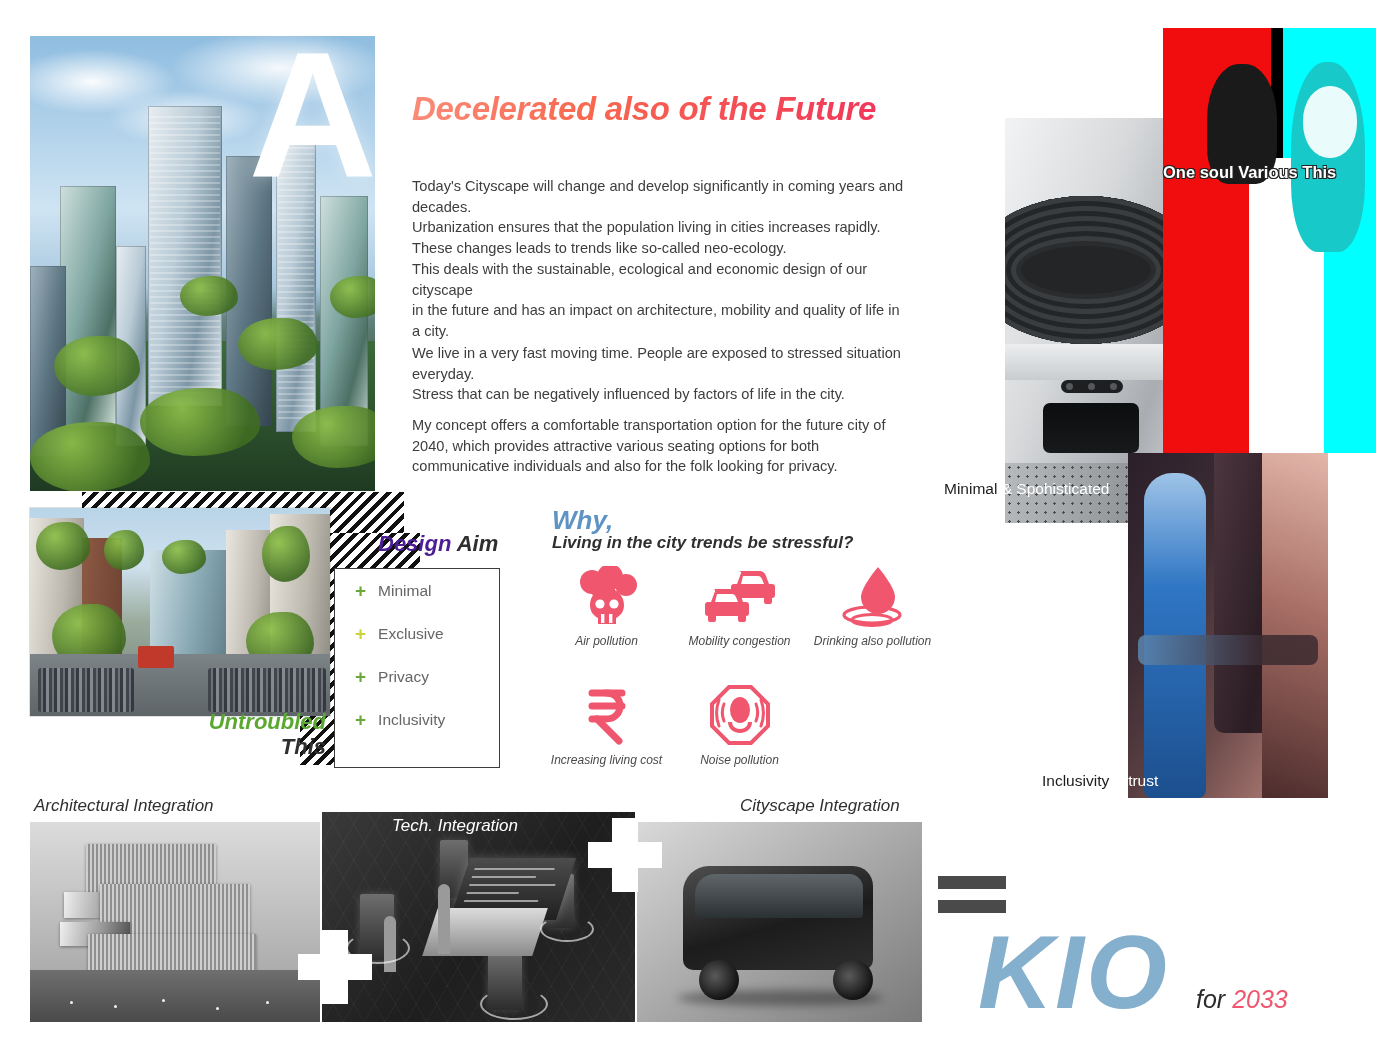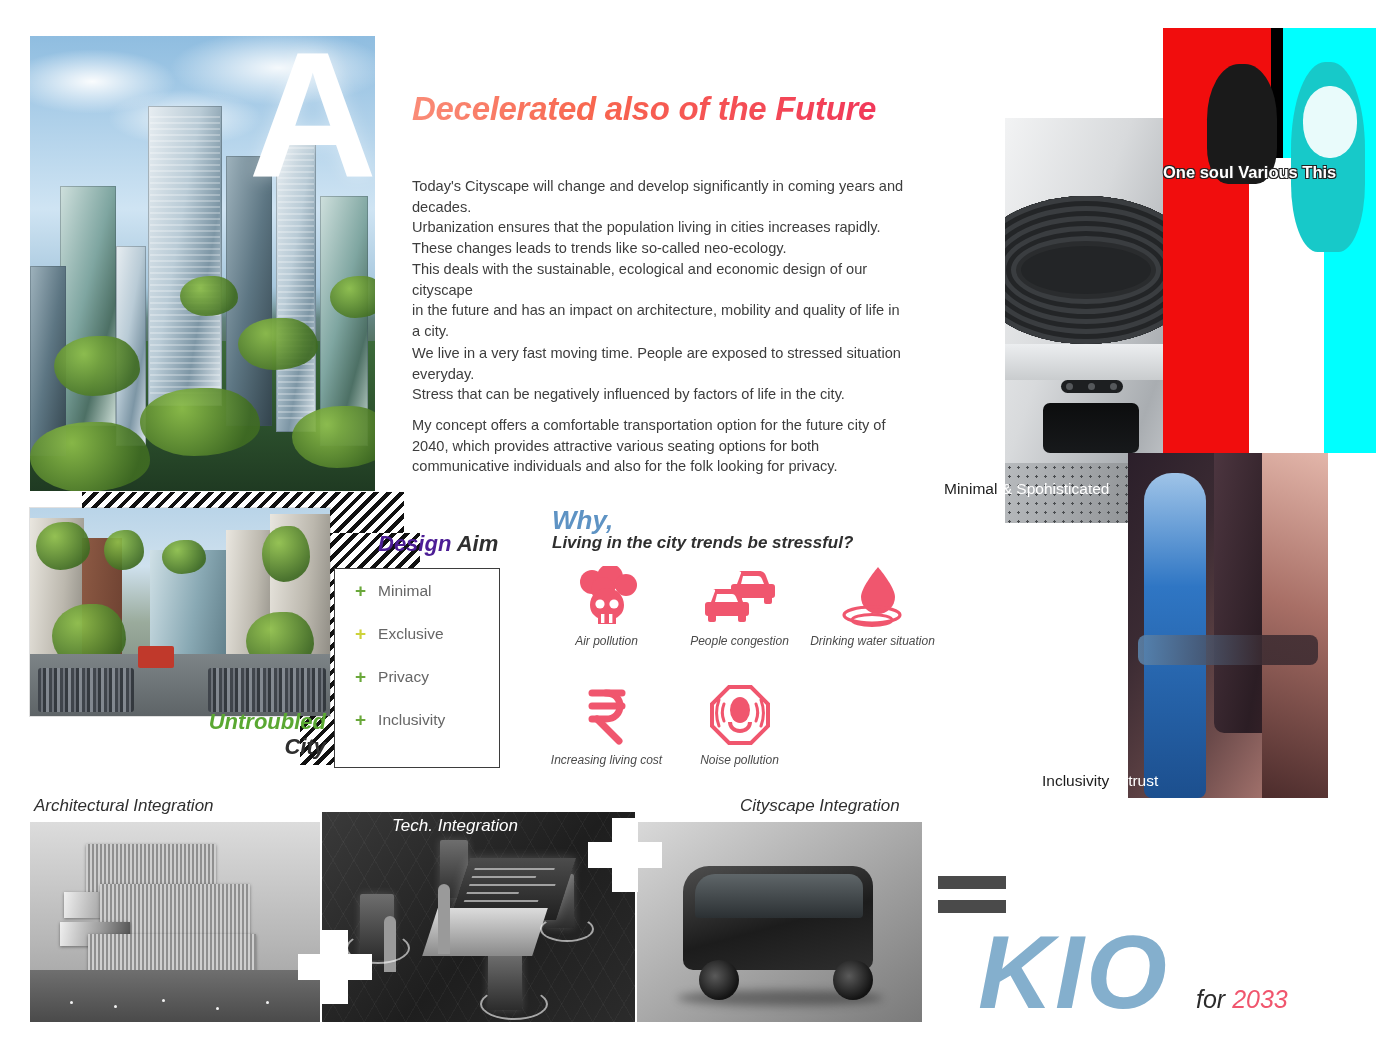--- a/index.html
+++ b/index.html
@@ -322,7 +322,7 @@
           <path d="M16 27h15c2 0 3 1 4 3l2 5H14l2-8z" fill="#fff"></path>
         </svg>
       </div>
-      <div class="icon-cap">People congestion</div>
+      <div class="icon-cap">Mobility congestion</div>
     </div>
 
     <div class="icon-cell">

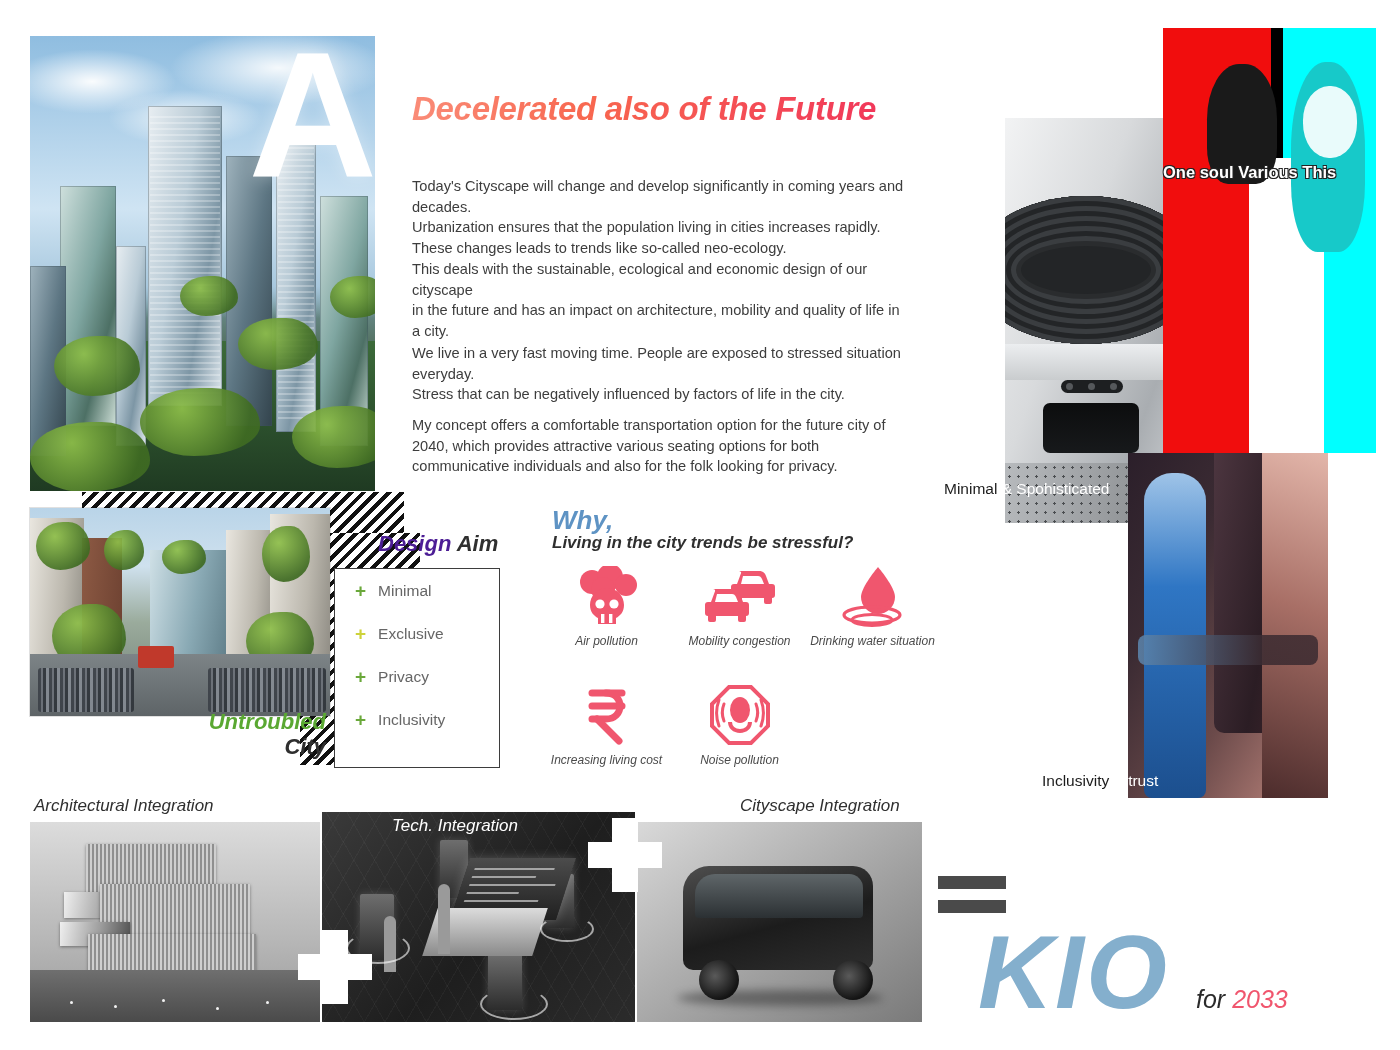--- a/index.html
+++ b/index.html
@@ -333,7 +333,7 @@
           <ellipse cx="34" cy="55" rx="20" ry="5.5" fill="none" stroke="#f0566e" stroke-width="3"></ellipse>
         </svg>
       </div>
-      <div class="icon-cap">Drinking water situation</div>
+      <div class="icon-cap">Drinking also pollution</div>
     </div>
   </div>
 

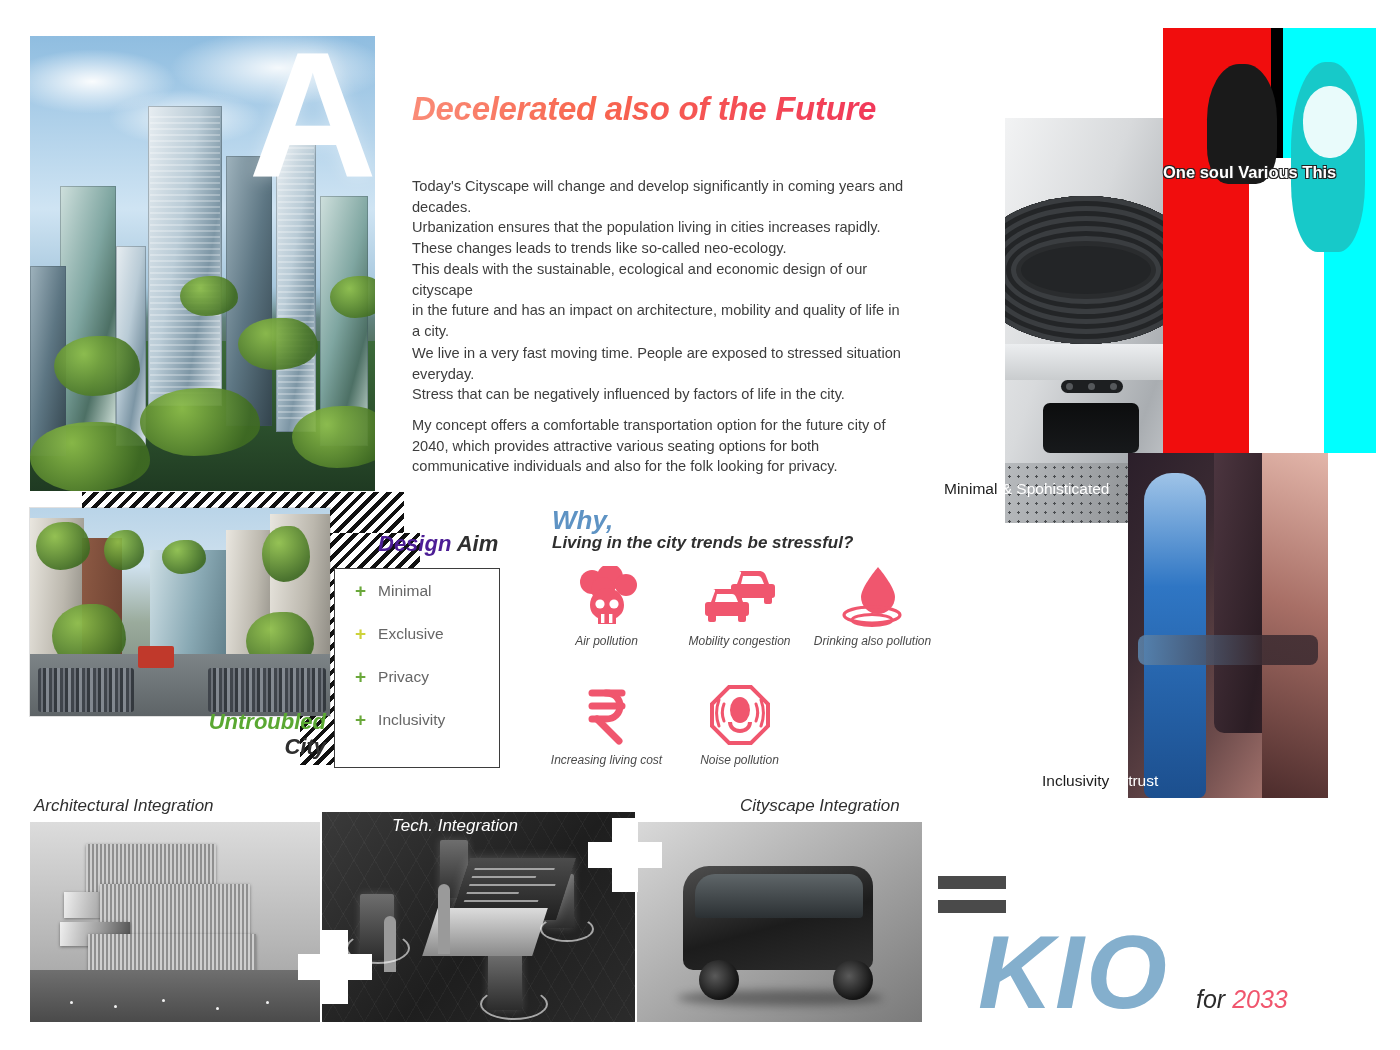--- a/index.html
+++ b/index.html
@@ -278,7 +278,7 @@
 
 <div class="abs" id="untroubled">
   <span class="g">Untroubled</span><br>
-  <span class="d">City</span>
+  <span class="d">This</span>
 </div>
 
 <div class="abs" id="why-word">Why,</div>

